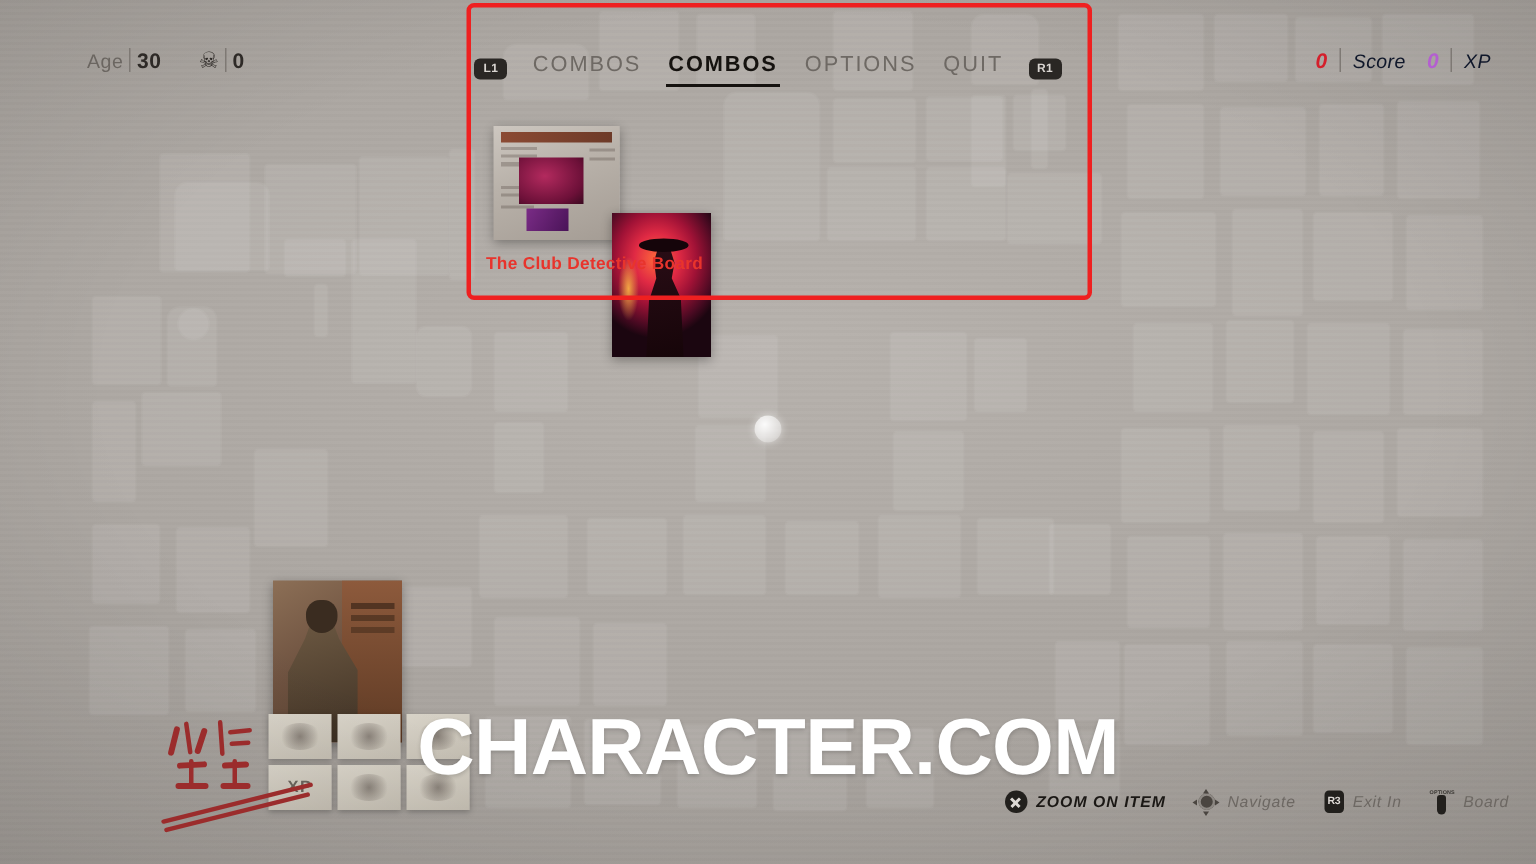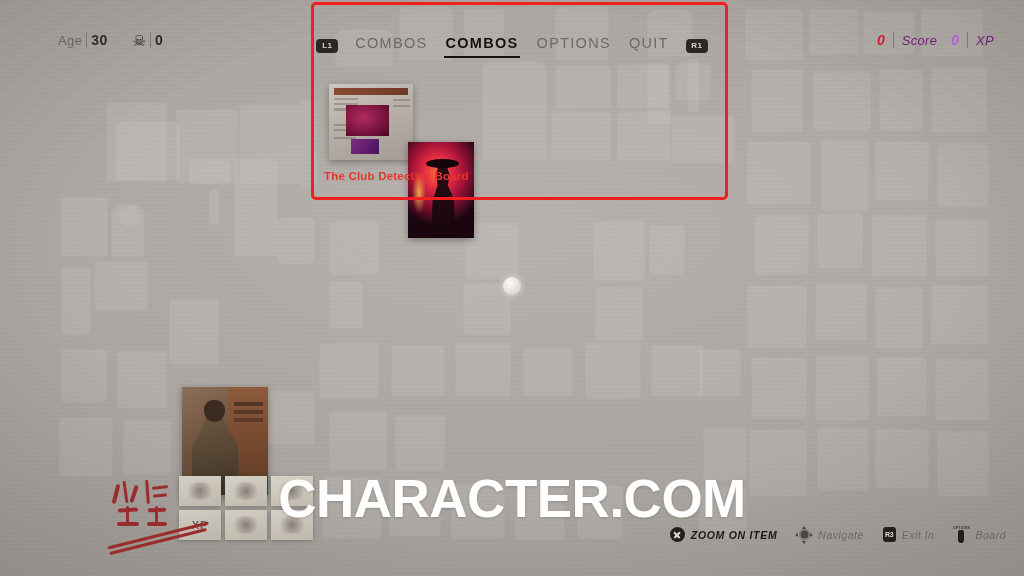--- a/index.html
+++ b/index.html
@@ -68,7 +68,7 @@
   }
   .rstat { display:flex; align-items:center; gap:8px; }
   .rstat-num { font-size:14px; font-weight:bold; font-style:italic; }
-  .rstat-name { font-size:13px; font-style:italic; color:#701a75; letter-spacing:.3px; }
+  .rstat-name { font-size:13px; font-style:italic; color:#0f172a; letter-spacing:.3px; }
 
   
   #tabbar {

